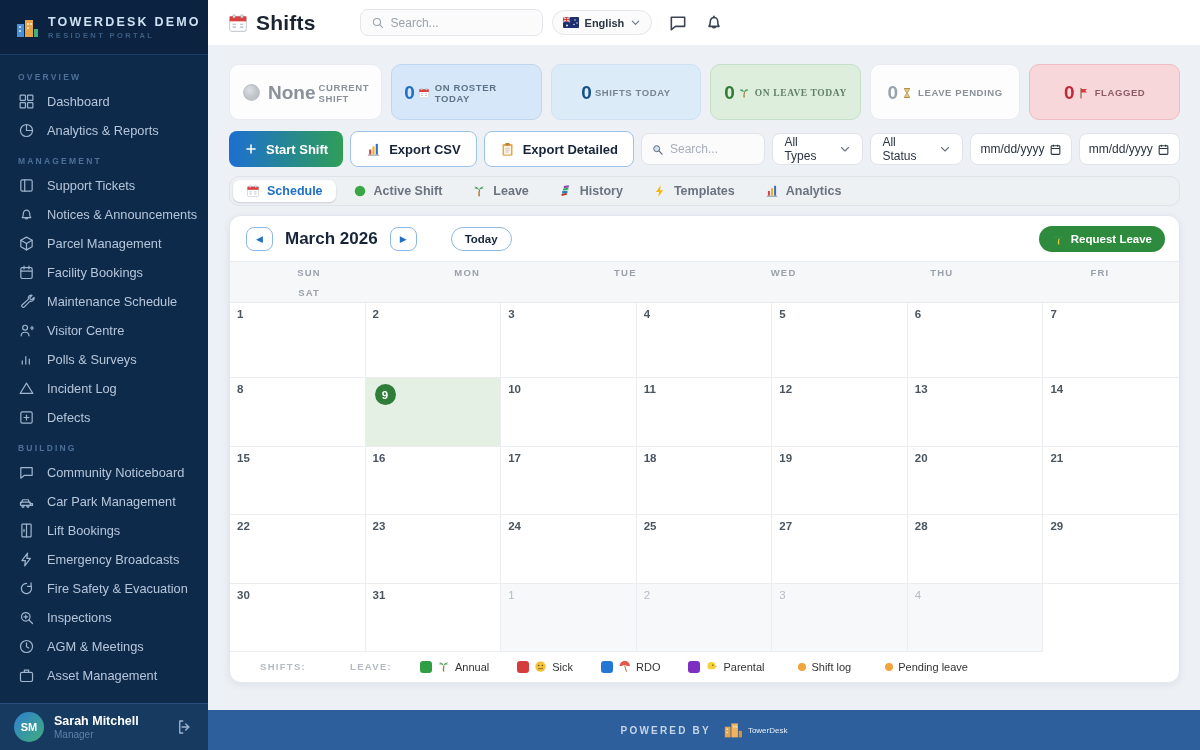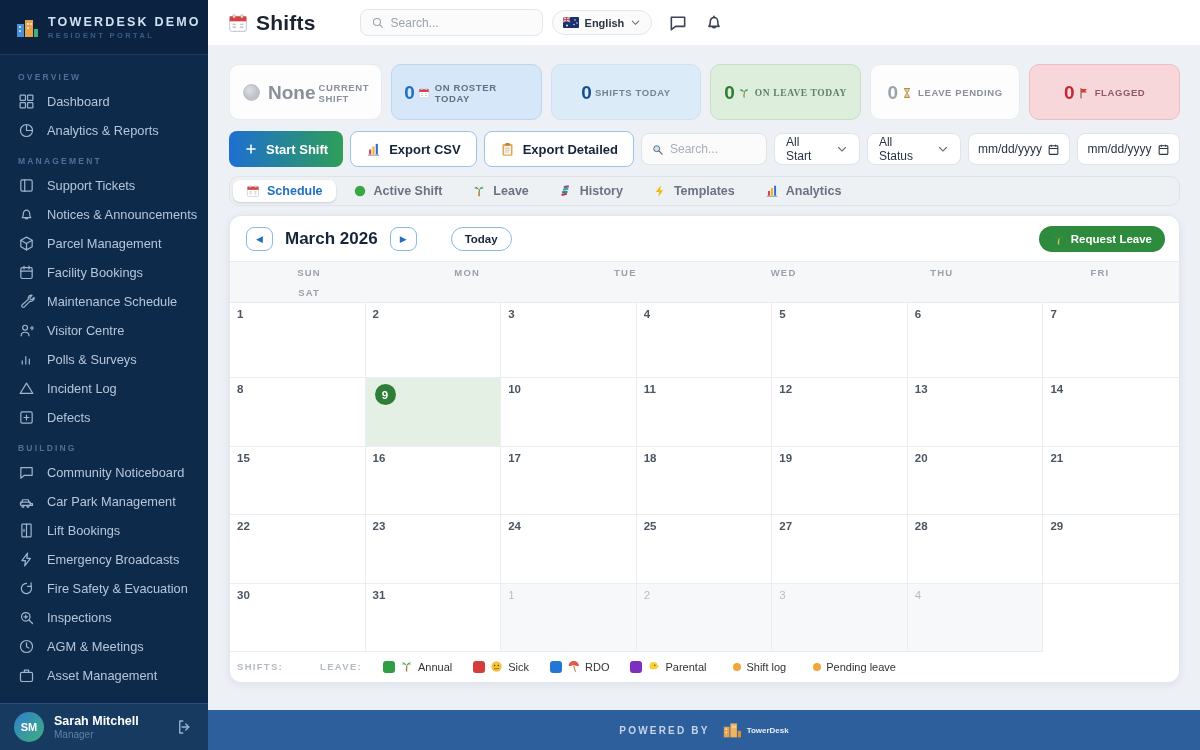--- a/index.html
+++ b/index.html
@@ -524,7 +524,7 @@
           <input placeholder="Search..." style="">
         </div>
         <div class="f-select">
-          <span>All Start</span>
+          <span>All Types</span>
           <span class="ic chev">
             <svg viewBox="0 0 24 24" width="12" height="12" fill="none" stroke="currentColor" stroke-width="2.2" stroke-linecap="round" stroke-linejoin="round">
                 <path d="M5 9l7 7 7-7"></path>

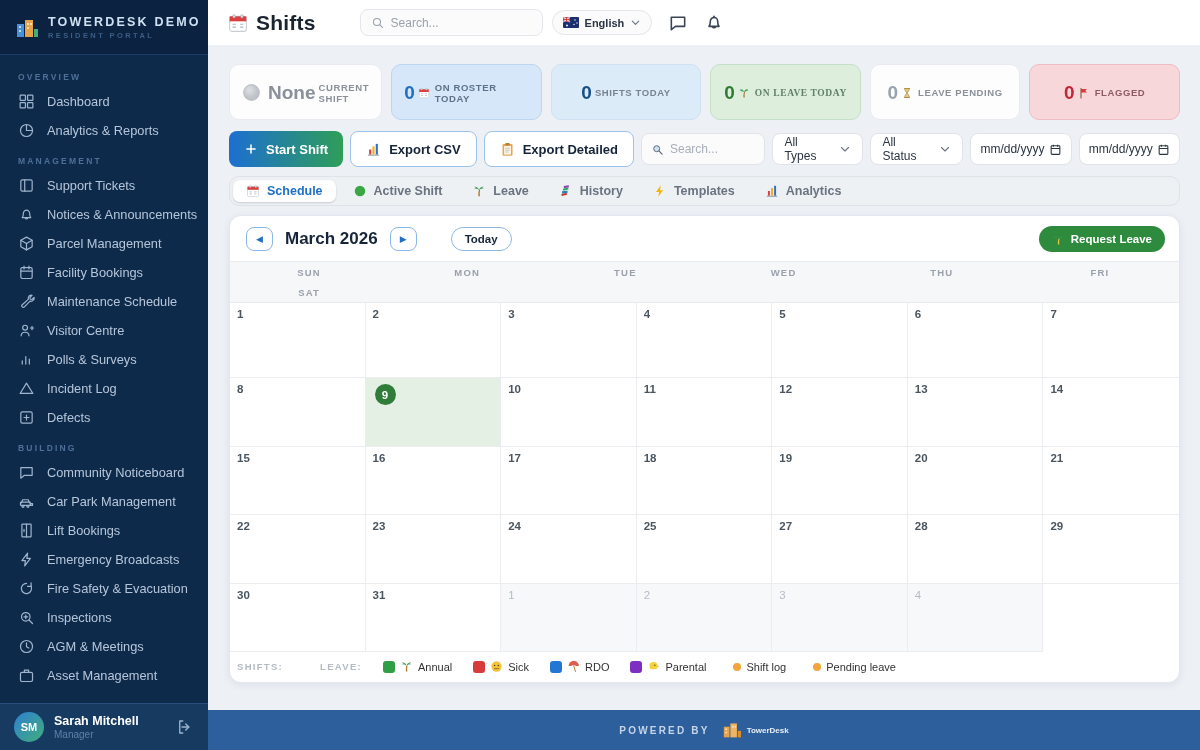--- a/index.html
+++ b/index.html
@@ -99,7 +99,7 @@
   .cell.today { background:#e4f0e4; }
   .num { display:inline-flex; min-width:14px; }
   .cell.today .num { width:21px; height:21px; border-radius:50%; background:#2f7d39; color:#fff; align-items:center; justify-content:center; margin-left:2px; margin-top:1px; }
-  .legend { display:flex; align-items:center; gap:21px; padding:8px 7px 9px; font-size:11px; color:#333; }
+  .legend { display:flex; align-items:center; gap:28px; padding:8px 30px 9px; font-size:11px; color:#333; }
   .legend-key { color:#b3bac3; font-weight:bold; font-size:9.5px; letter-spacing:1.3px; }
   .legend-key.second { margin-left:16px; }
   .l-item { display:flex; align-items:center; gap:5px; }

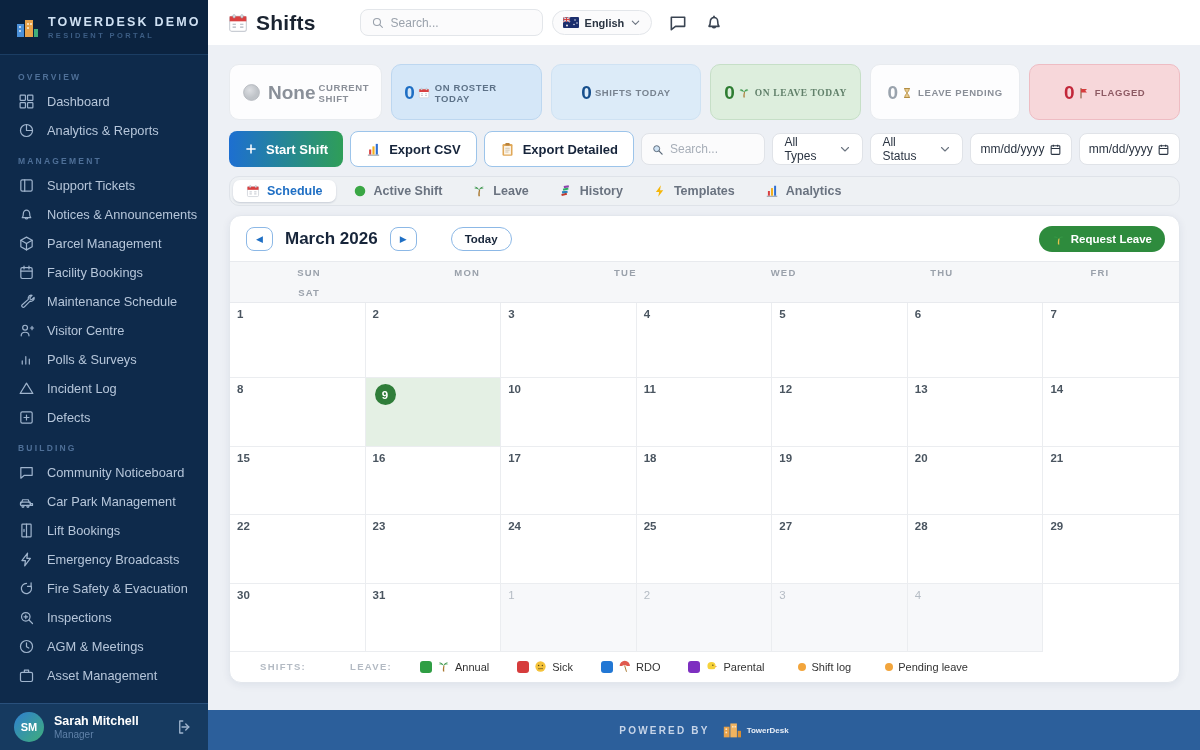--- a/index.html
+++ b/index.html
@@ -110,7 +110,7 @@
   .footer { height:40px; background:#2c5f9b; display:flex; align-items:center; justify-content:center; gap:11px; }
   .powered { color:#c6d4e8; font-size:10px; font-weight:bold; letter-spacing:2.2px; }
   .f-logo { display:flex; align-items:center; gap:4px; }
-  .f-logo-text { color:#e8eef7; font-size:8px; font-weight:bold; }
+  .f-logo-text { color:#e8eef7; font-size:8px; font-weight:normal; }
 </style>
 </head>
 <body>

